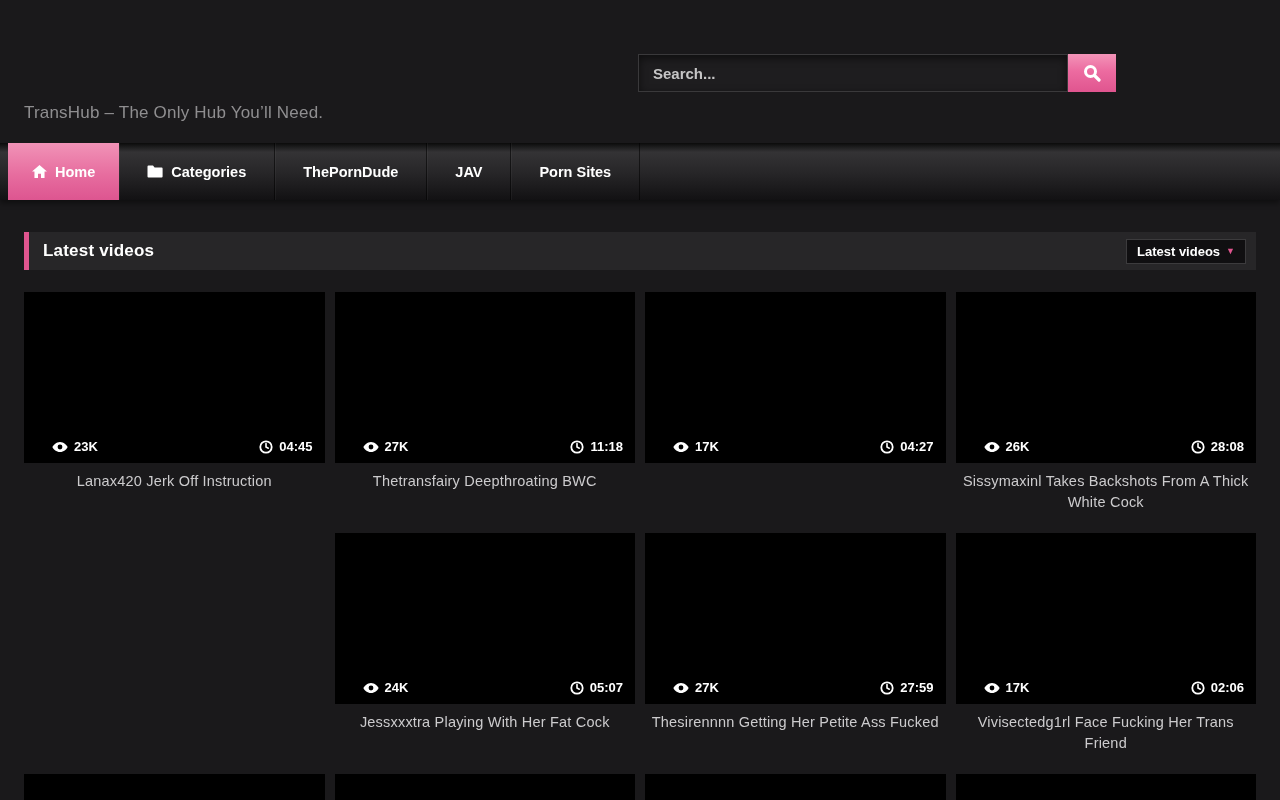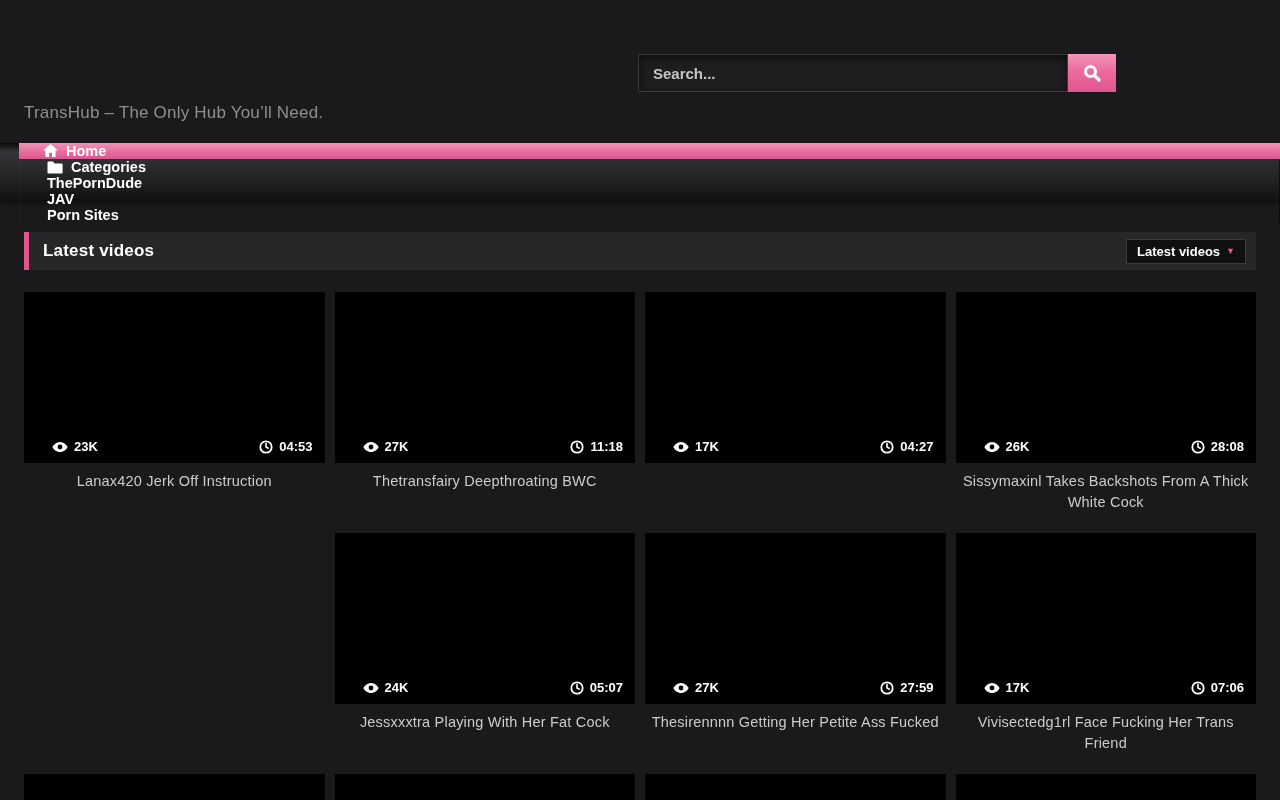--- a/index.html
+++ b/index.html
@@ -41,9 +41,8 @@
   .nav {
     height: 57px;
     background: linear-gradient(180deg, #0b0b0b 0%, #343335 16%, #262527 55%, #121113 100%);
-    display: flex; align-items: stretch; padding-left: 19px;
+    display: flex; align-items: stretch; padding-left: 8px;
     box-shadow: 0 3px 6px rgba(0,0,0,.45);
-    flex-direction: column;
   }
   .nav-item {
     display: flex; align-items: center; gap: 8px;

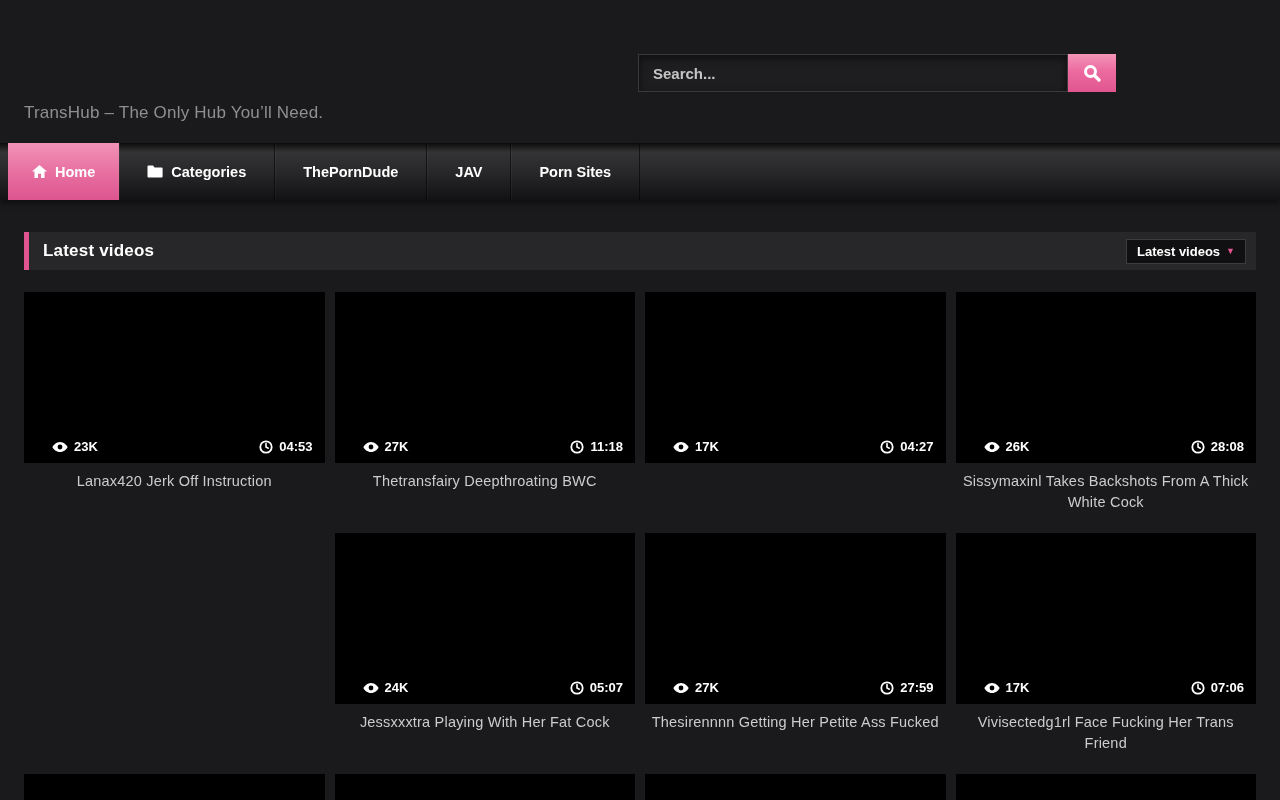--- a/index.html
+++ b/index.html
@@ -179,7 +179,7 @@
               <path d="M7 3.6 V7 L9.3 8.2" fill="none" stroke="#ffffff" stroke-width="1.6" stroke-linecap="round"></path>
             </svg>
           </span>
-          <span>04:53</span>
+          <span>04:45</span>
         </span>
       </div>
     </div>

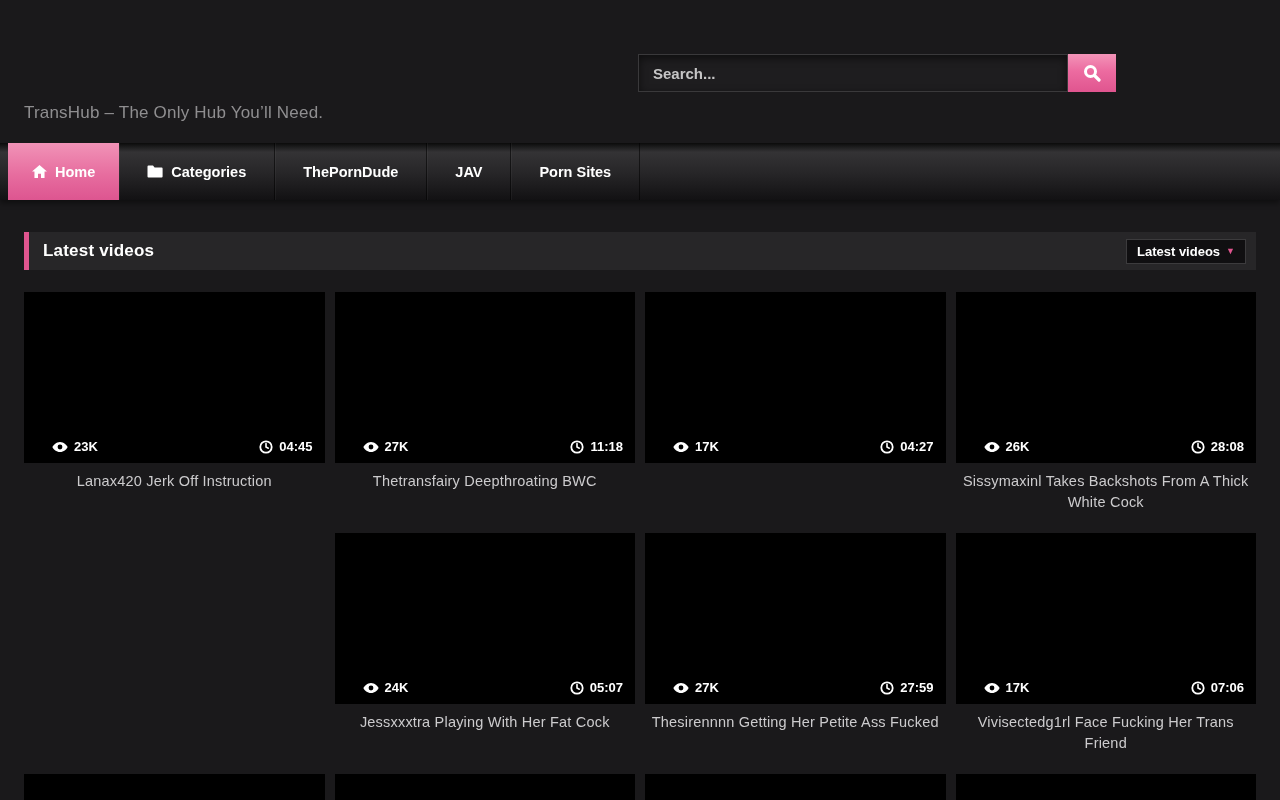--- a/index.html
+++ b/index.html
@@ -330,7 +330,7 @@
               <path d="M7 3.6 V7 L9.3 8.2" fill="none" stroke="#ffffff" stroke-width="1.6" stroke-linecap="round"></path>
             </svg>
           </span>
-          <span>07:06</span>
+          <span>02:06</span>
         </span>
       </div>
     </div>

